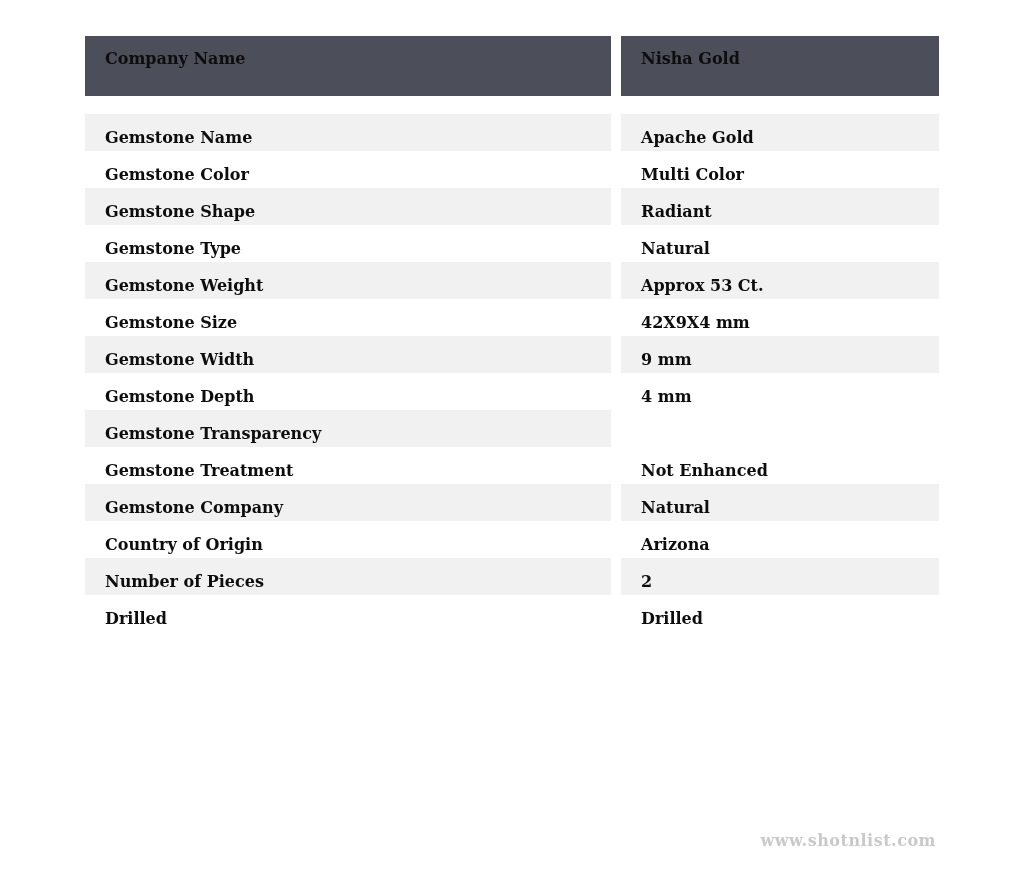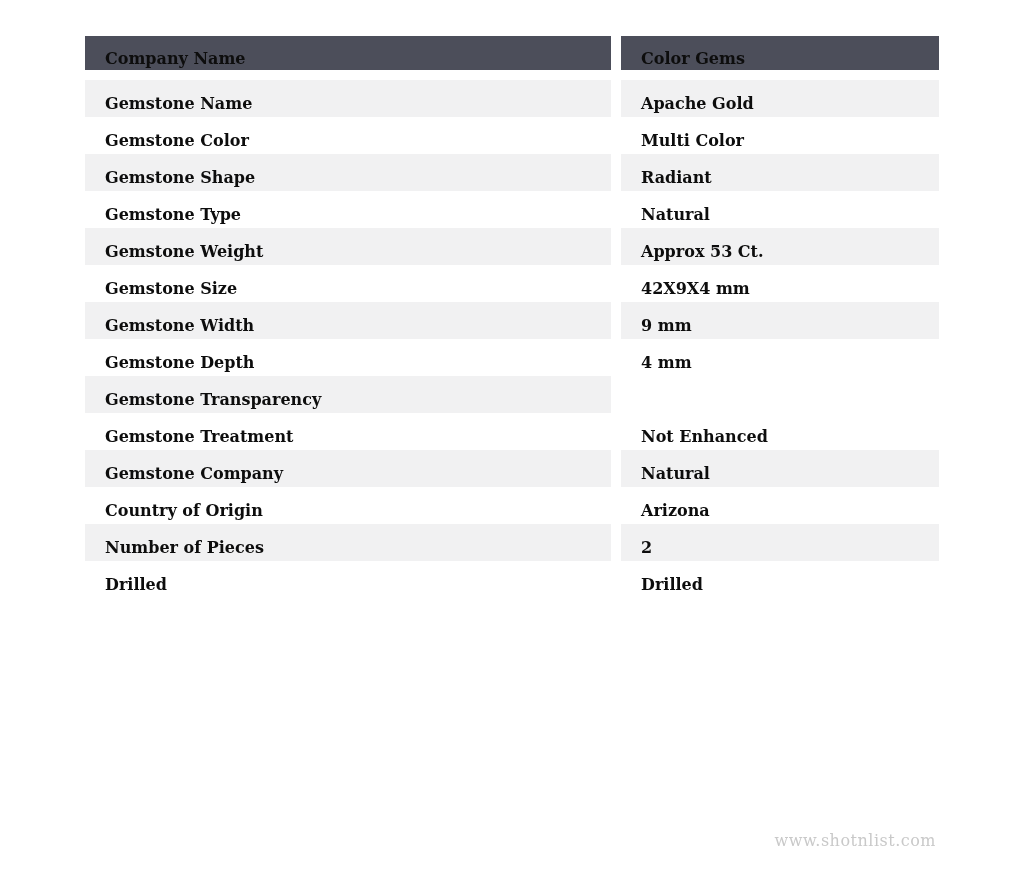--- a/index.html
+++ b/index.html
@@ -27,9 +27,9 @@
     line-height: 48px;
   }
   .row.header {
-    height: 34px;
+    height: 60px;
     line-height: 46px;
-    margin-bottom: 10px;
+    margin-bottom: 18px;
   }
   .row.header .cell {
     background: #4c4e5a;

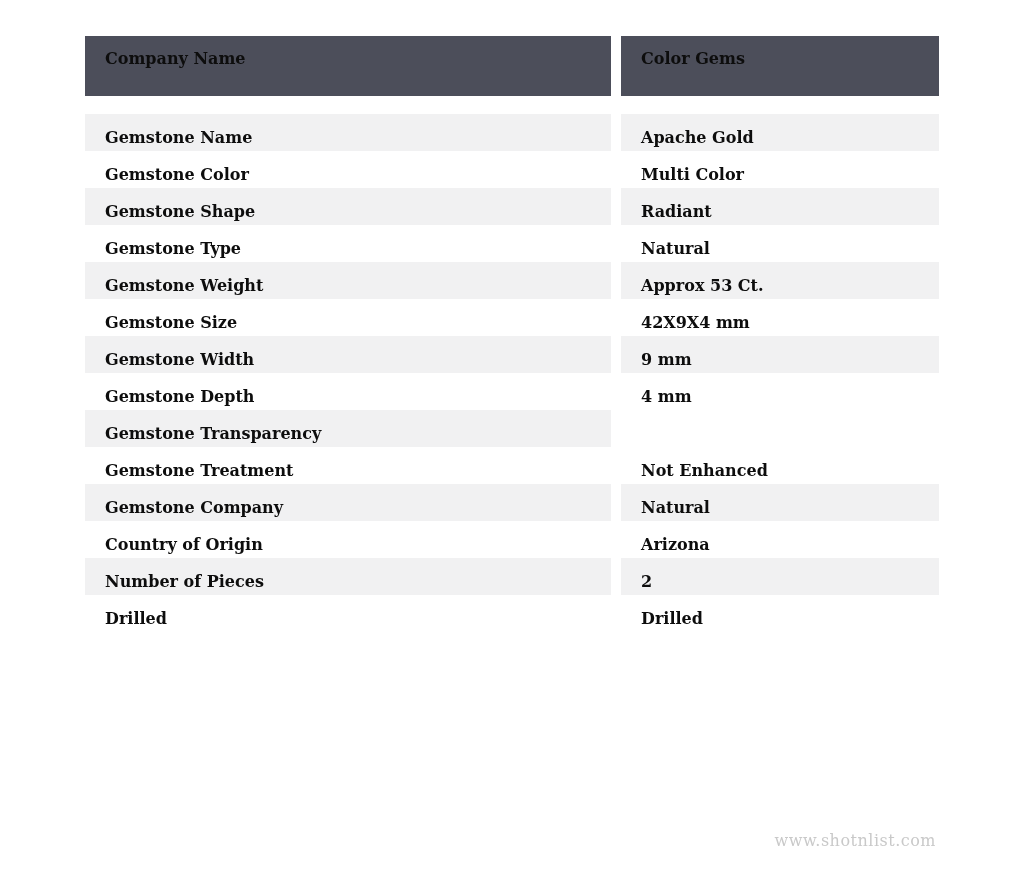--- a/index.html
+++ b/index.html
@@ -68,7 +68,7 @@
 <div class="spec-table">
   <div class="row header">
     <div class="cell label">Company Name</div>
-    <div class="cell value">Color Gems</div>
+    <div class="cell value">Nisha Gold</div>
   </div>
 
   <div class="row">

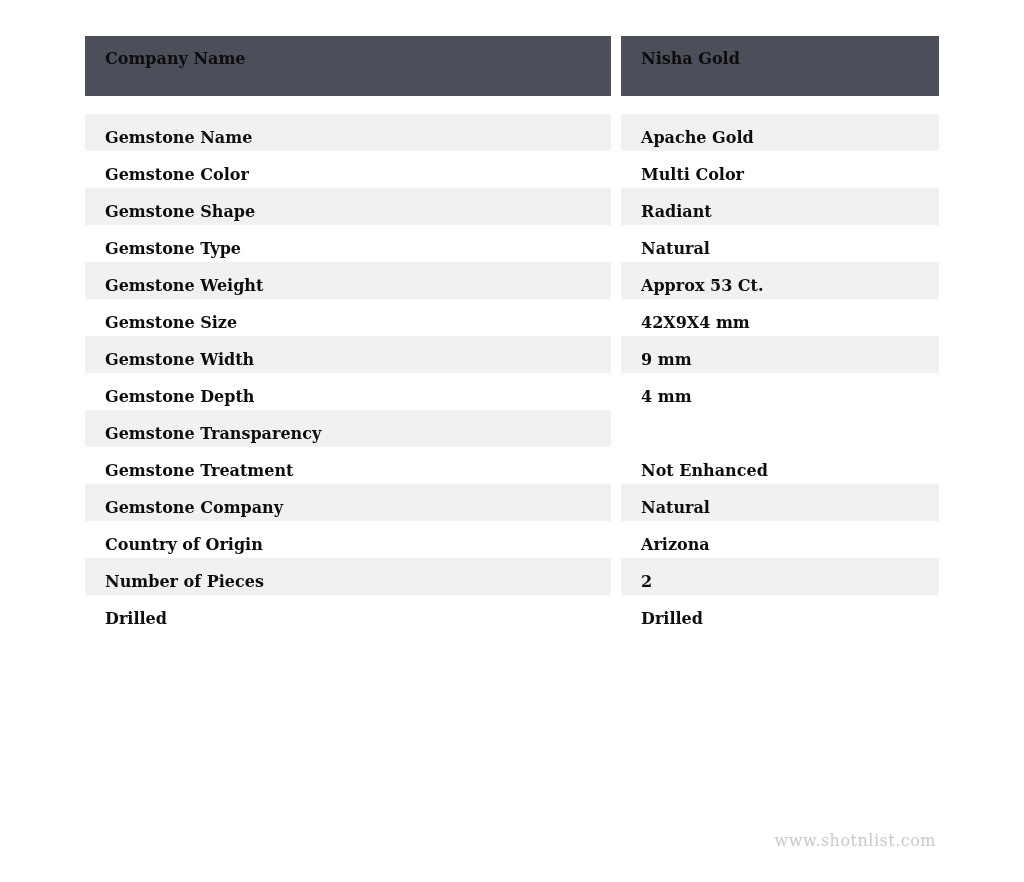--- a/index.html
+++ b/index.html
@@ -56,7 +56,7 @@
     position: absolute;
     top: 831px;
     right: 88px;
-    font-weight: normal;
+    font-weight: bold;
     font-size: 16px;
     color: #c9c9c9;
     letter-spacing: 0.5px;

